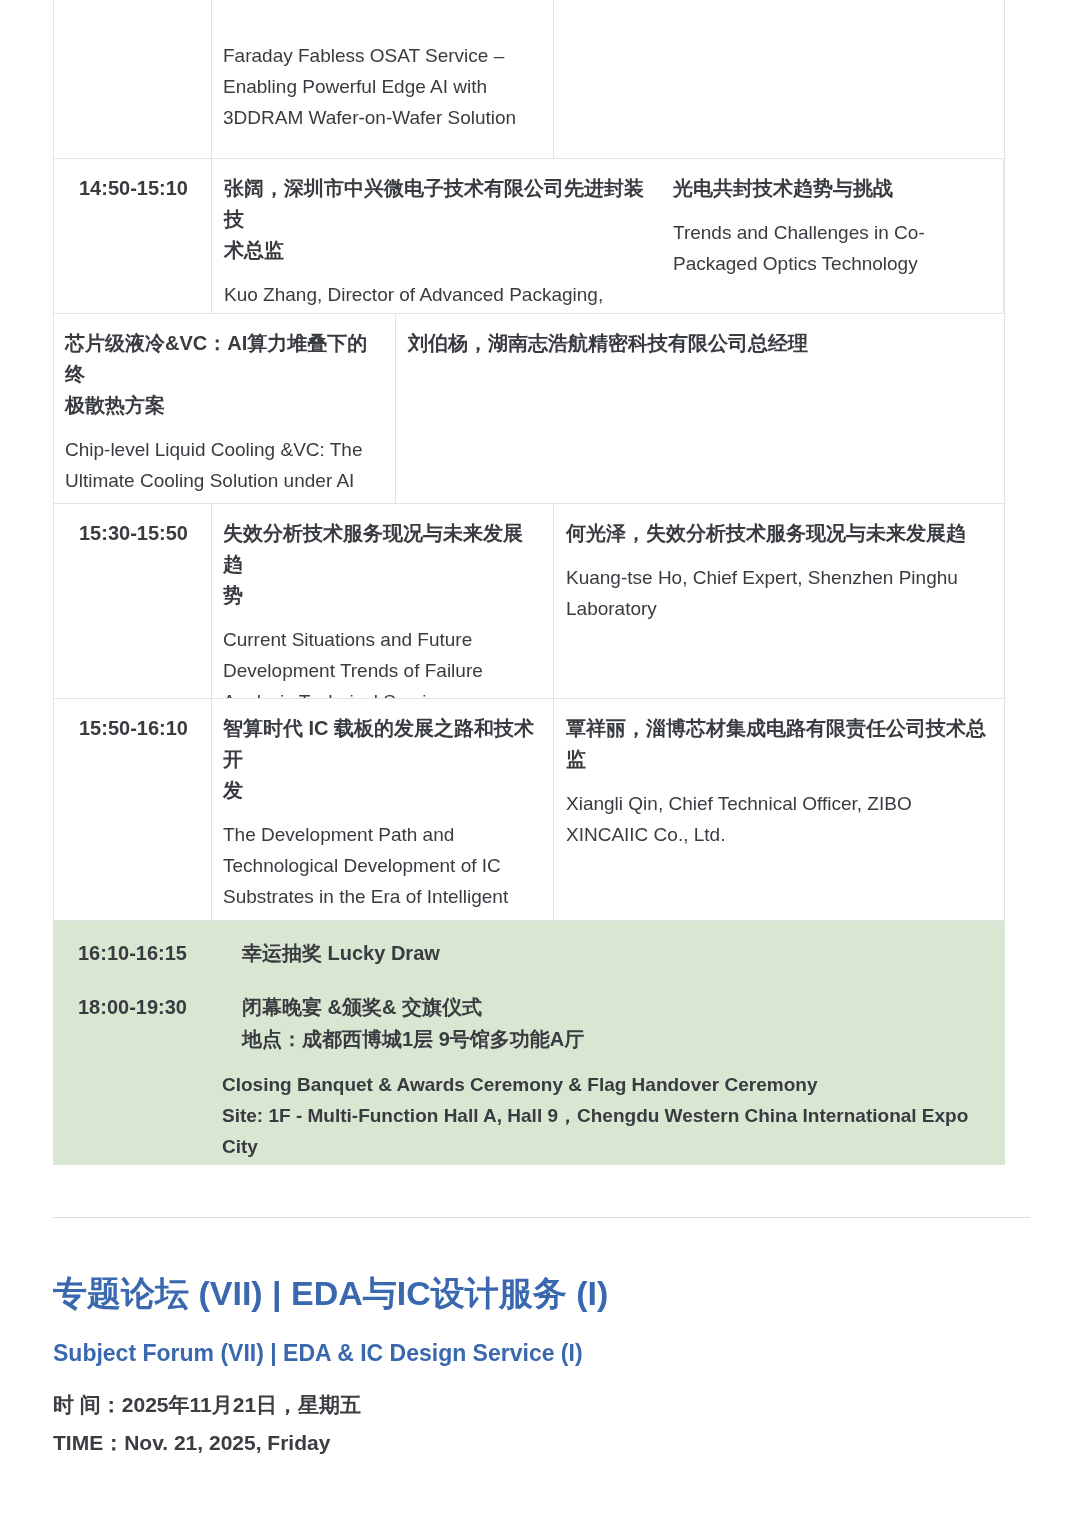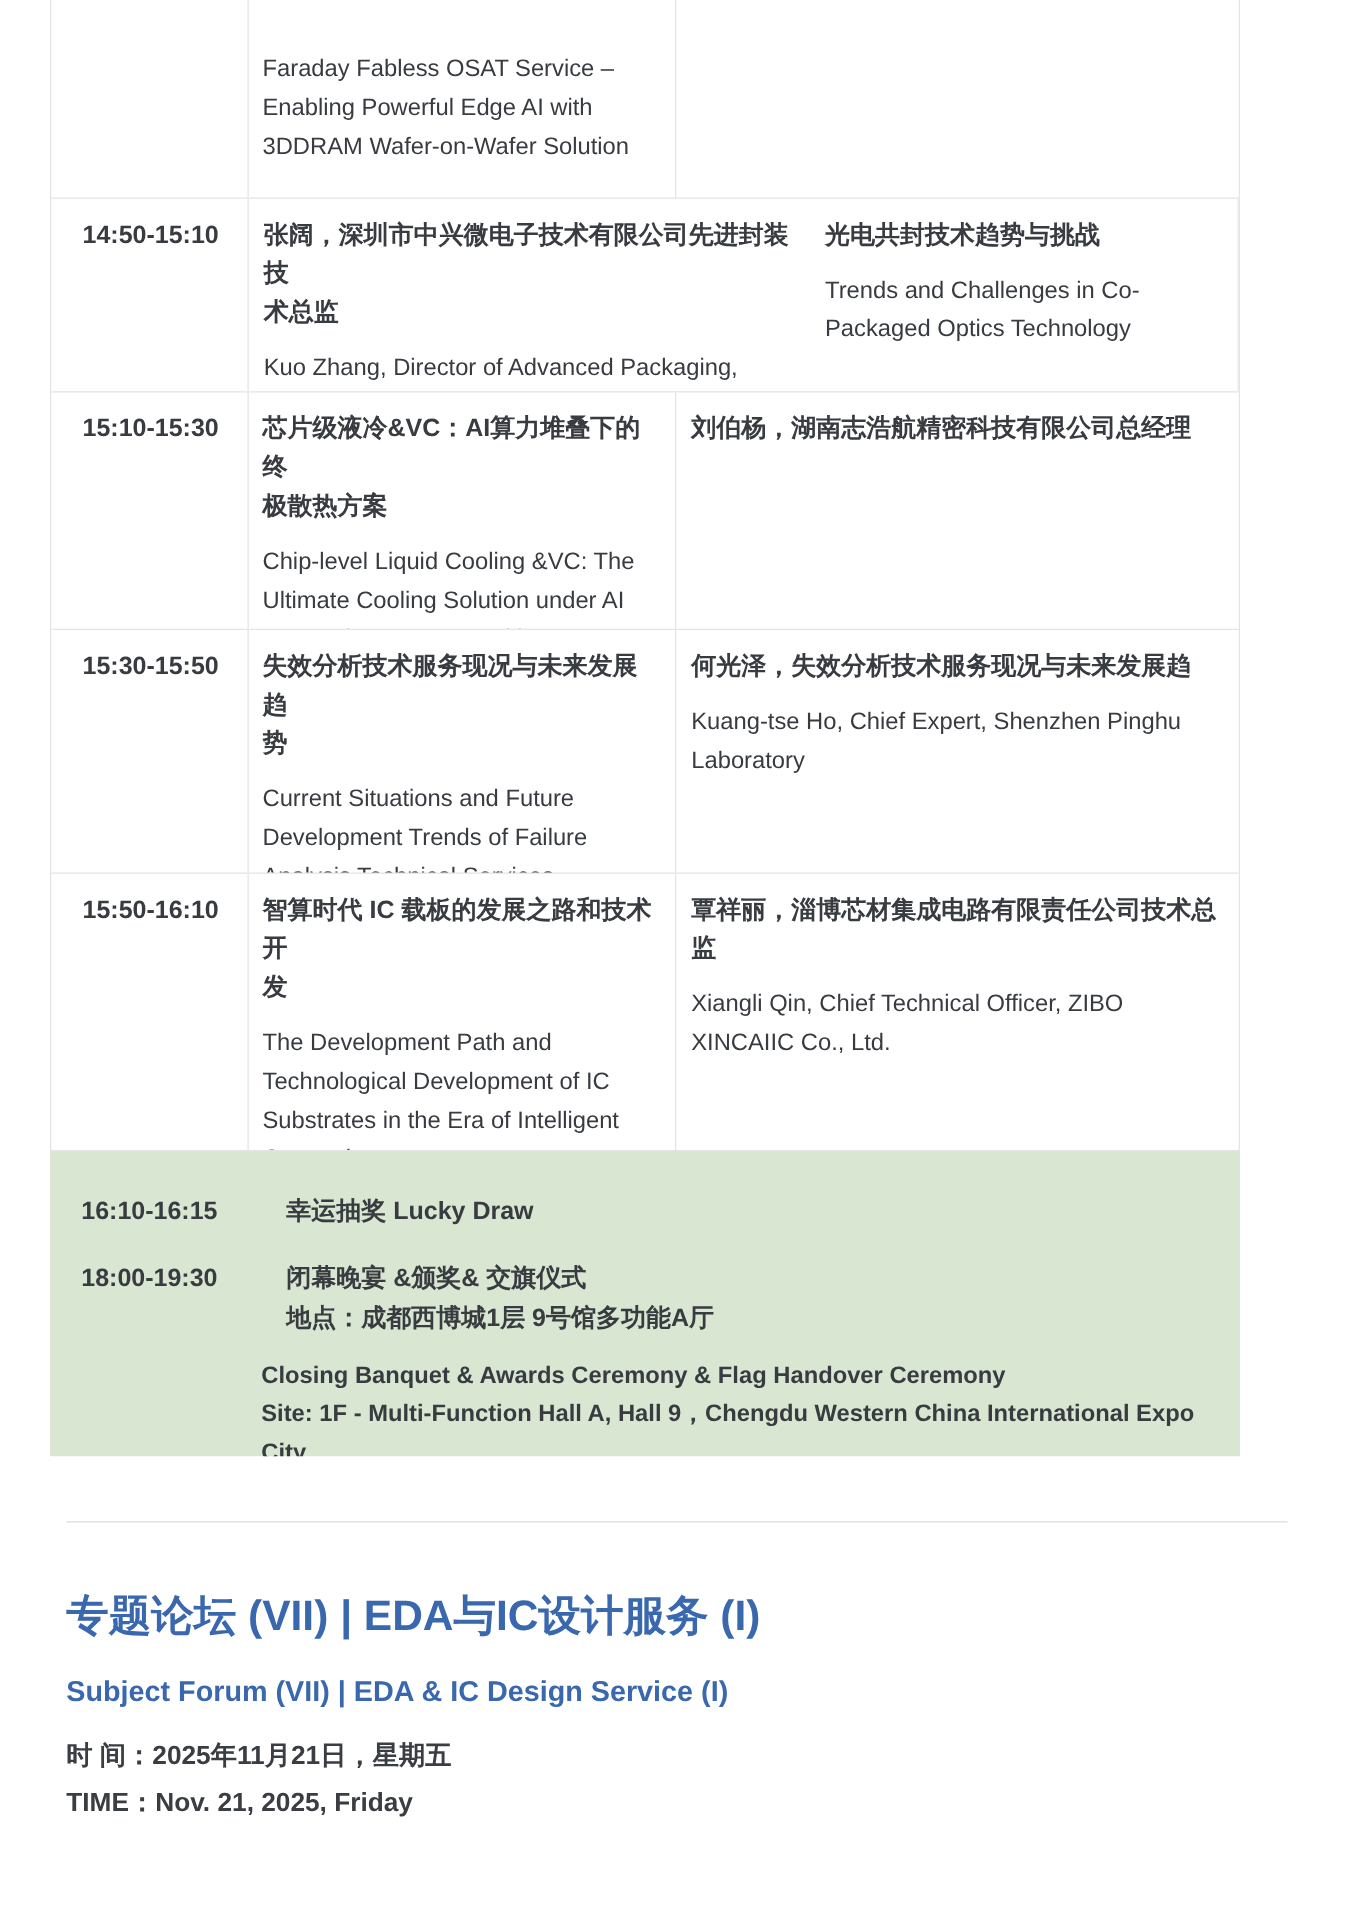--- a/index.html
+++ b/index.html
@@ -13,7 +13,7 @@
     color:#383b40;
   }
   .sched {
-    position:absolute; left:40px; top:0;
+    position:absolute; left:53px; top:0;
     width:952px;
   }
   .rows {

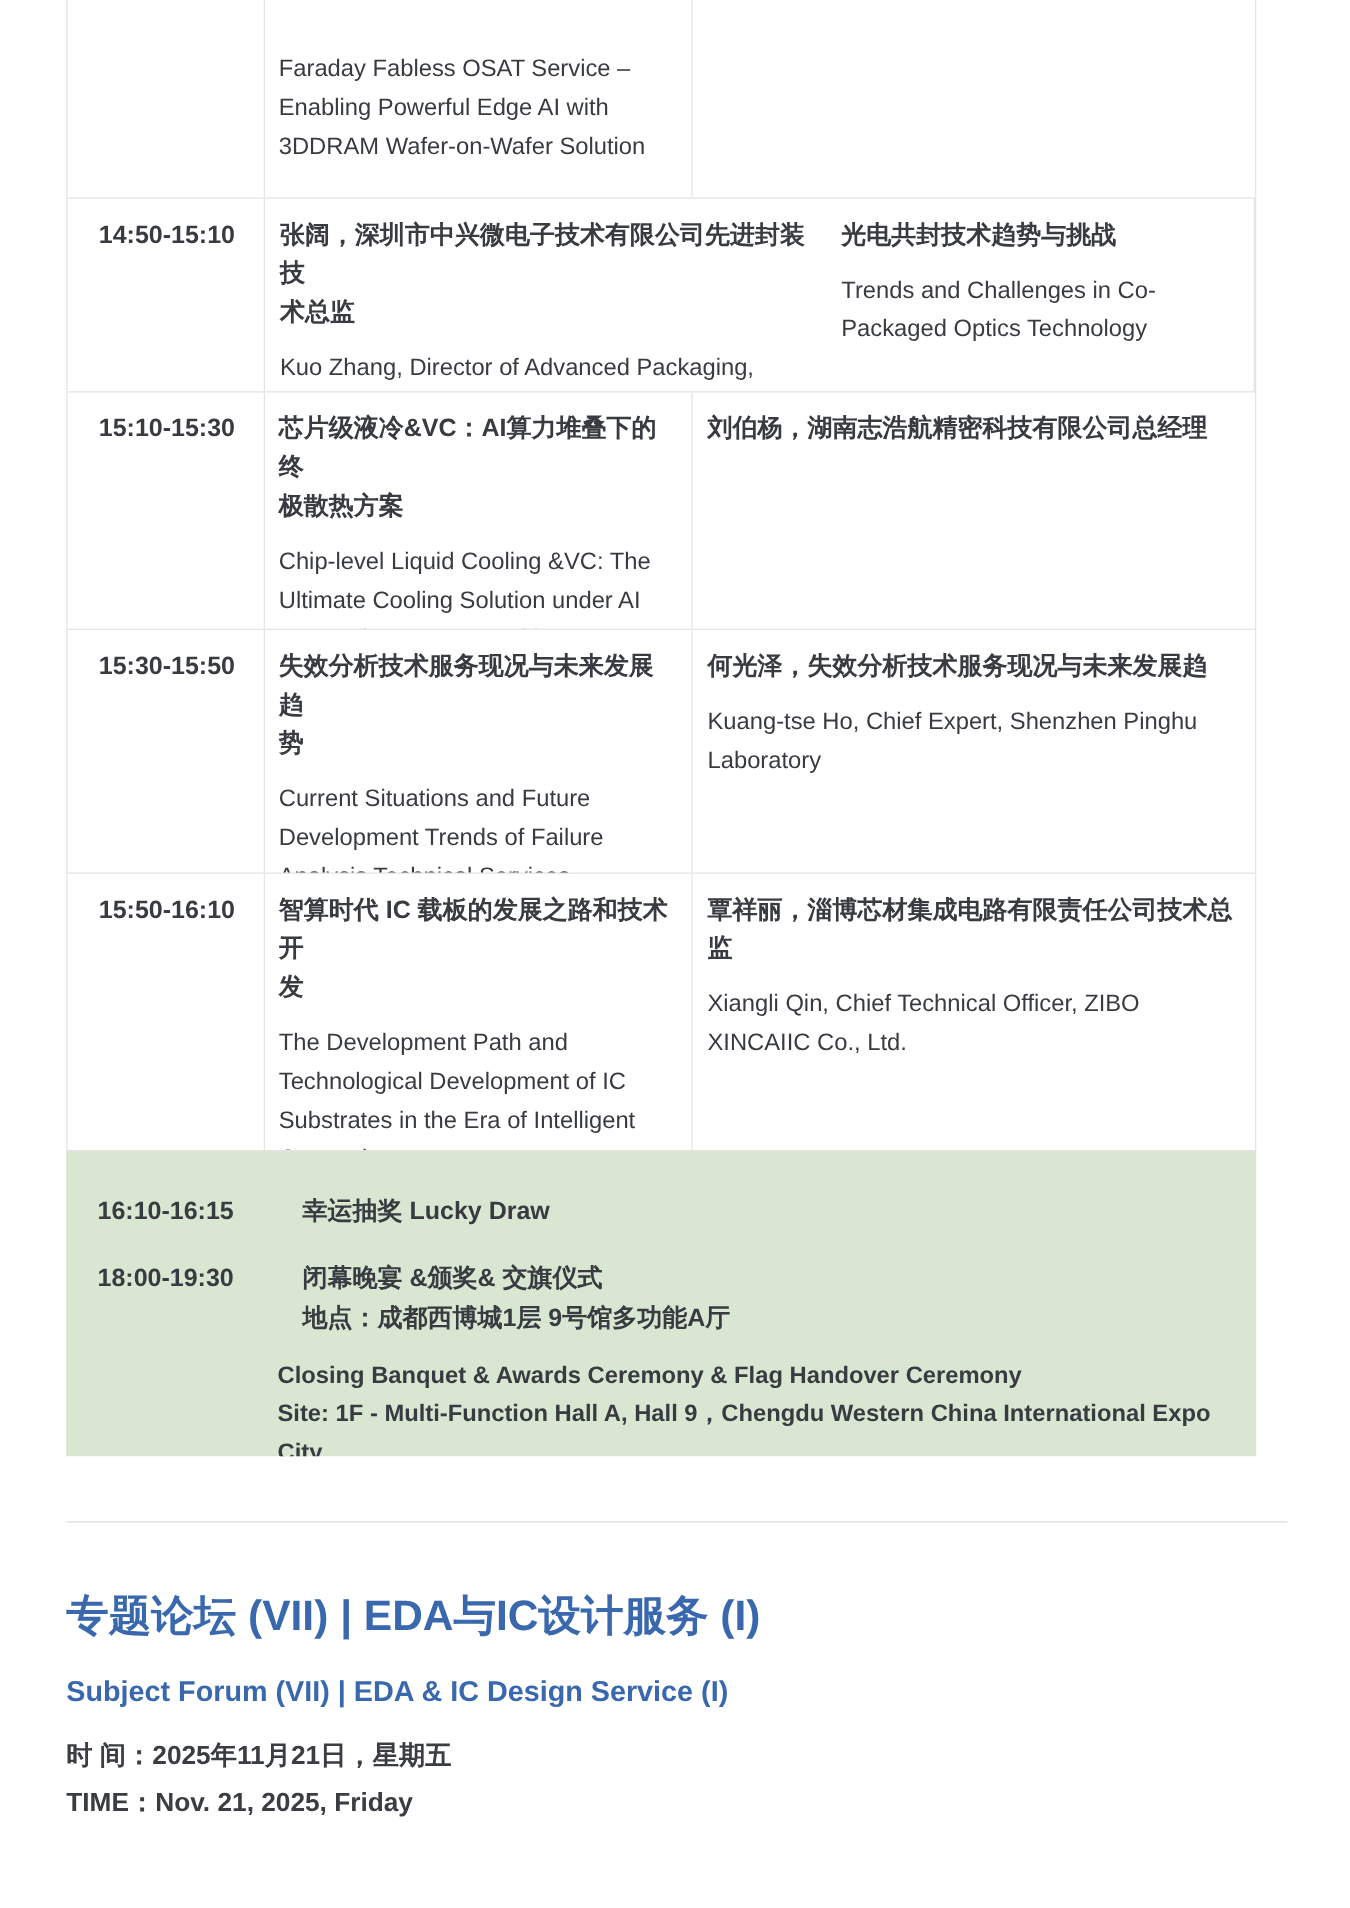--- a/index.html
+++ b/index.html
@@ -124,9 +124,6 @@
       </div>
 
       <div class="tr h190">
-        <div class="td t">
-          <div class="time">15:10-15:30</div>
-        </div>
         <div class="td c">
           <div class="cn">芯片级液冷&amp;VC：AI算力堆叠下的终
 极散热方案</div>

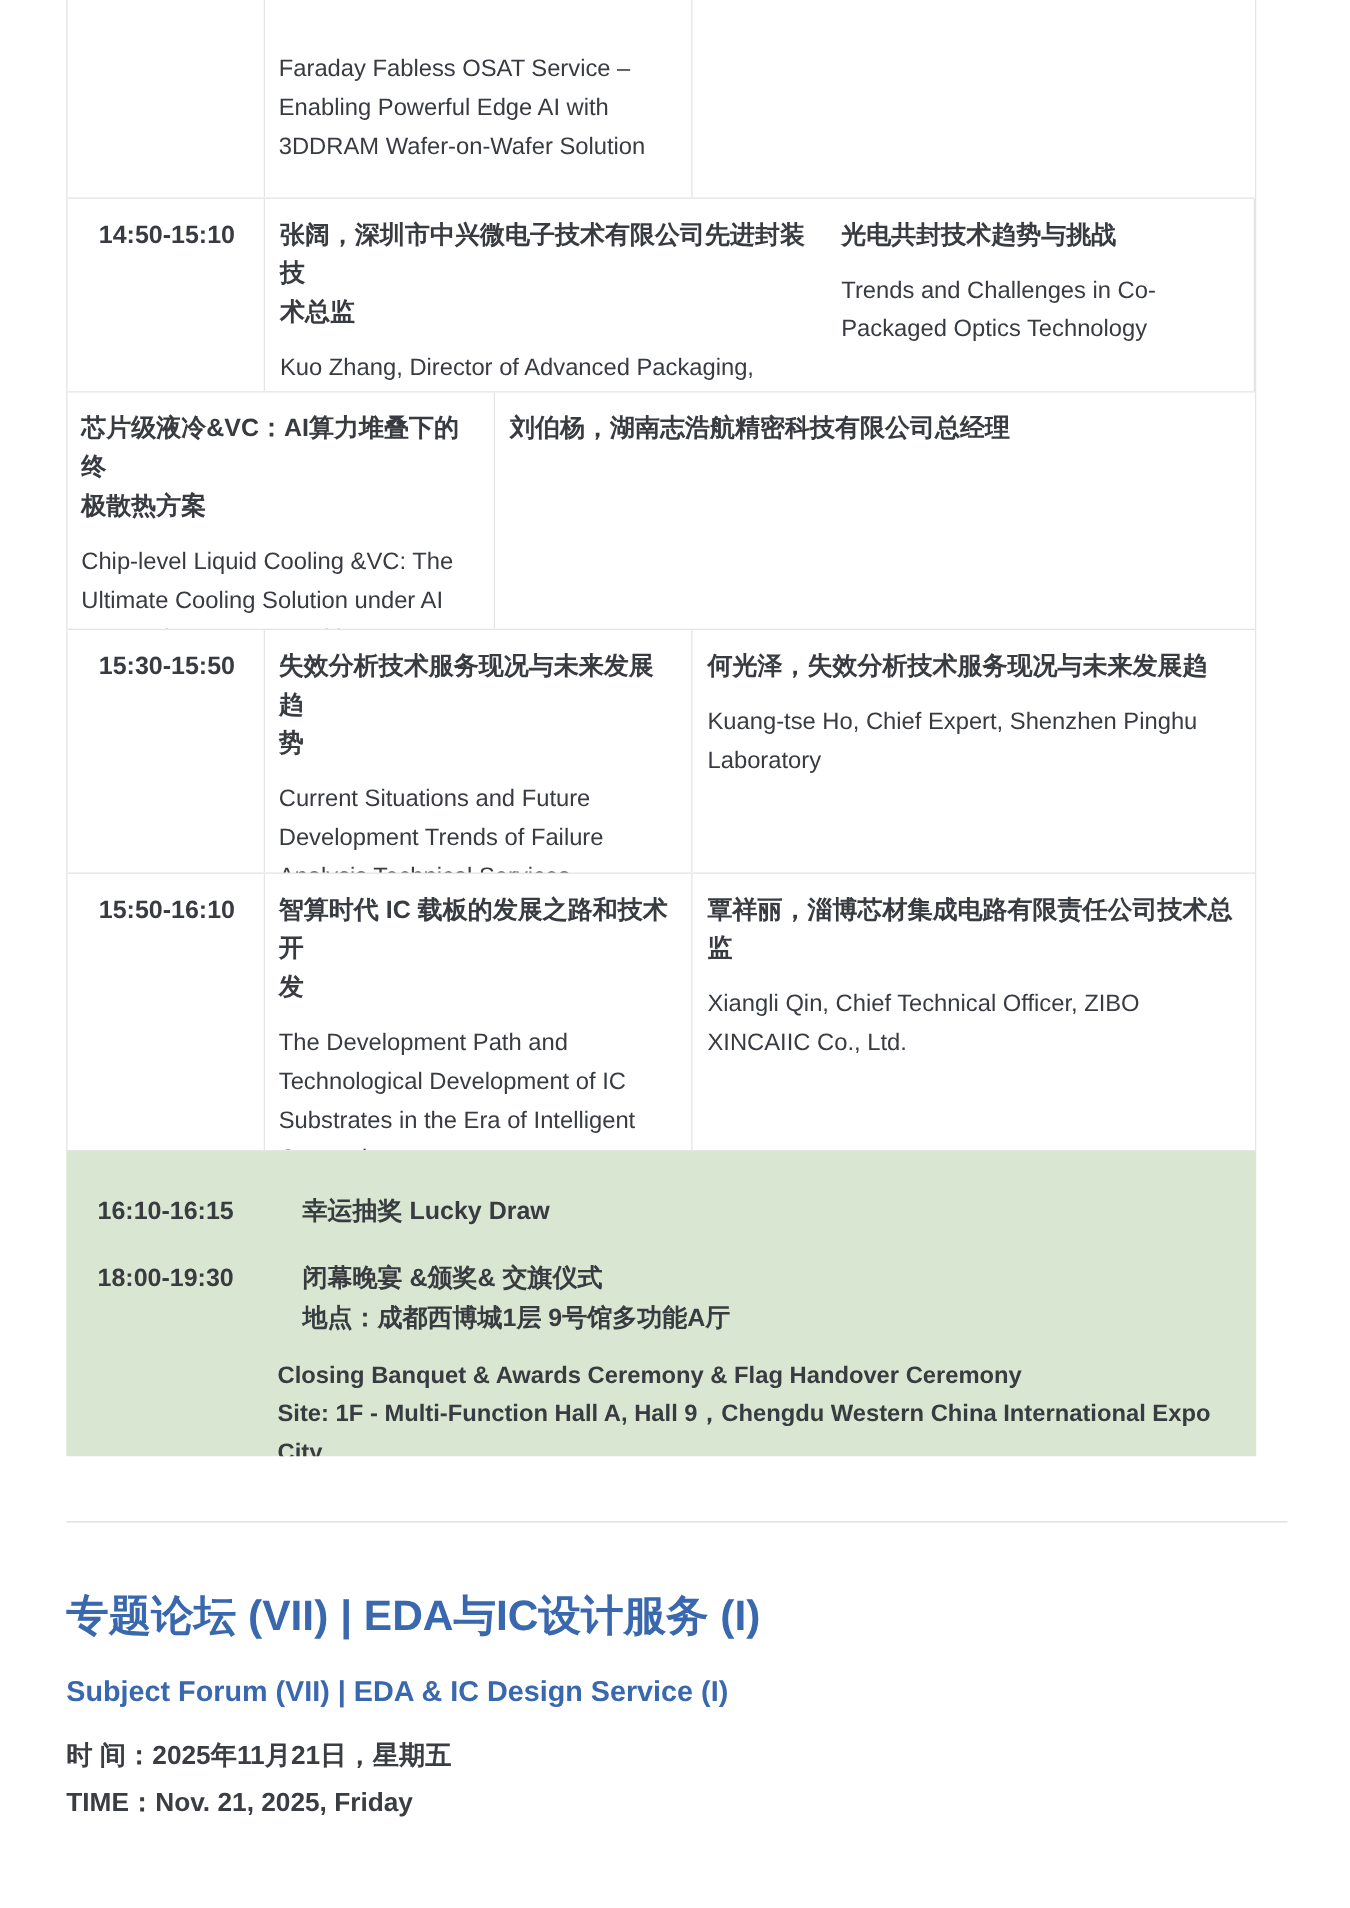--- a/index.html
+++ b/index.html
@@ -47,7 +47,7 @@
     height:245px;
     background:#d9e7d2;
     border-top:1px solid #e4e4e4;
-    padding-top:32px;
+    padding-top:16px;
     overflow:hidden;
   }
   .g-row { display:flex; }

